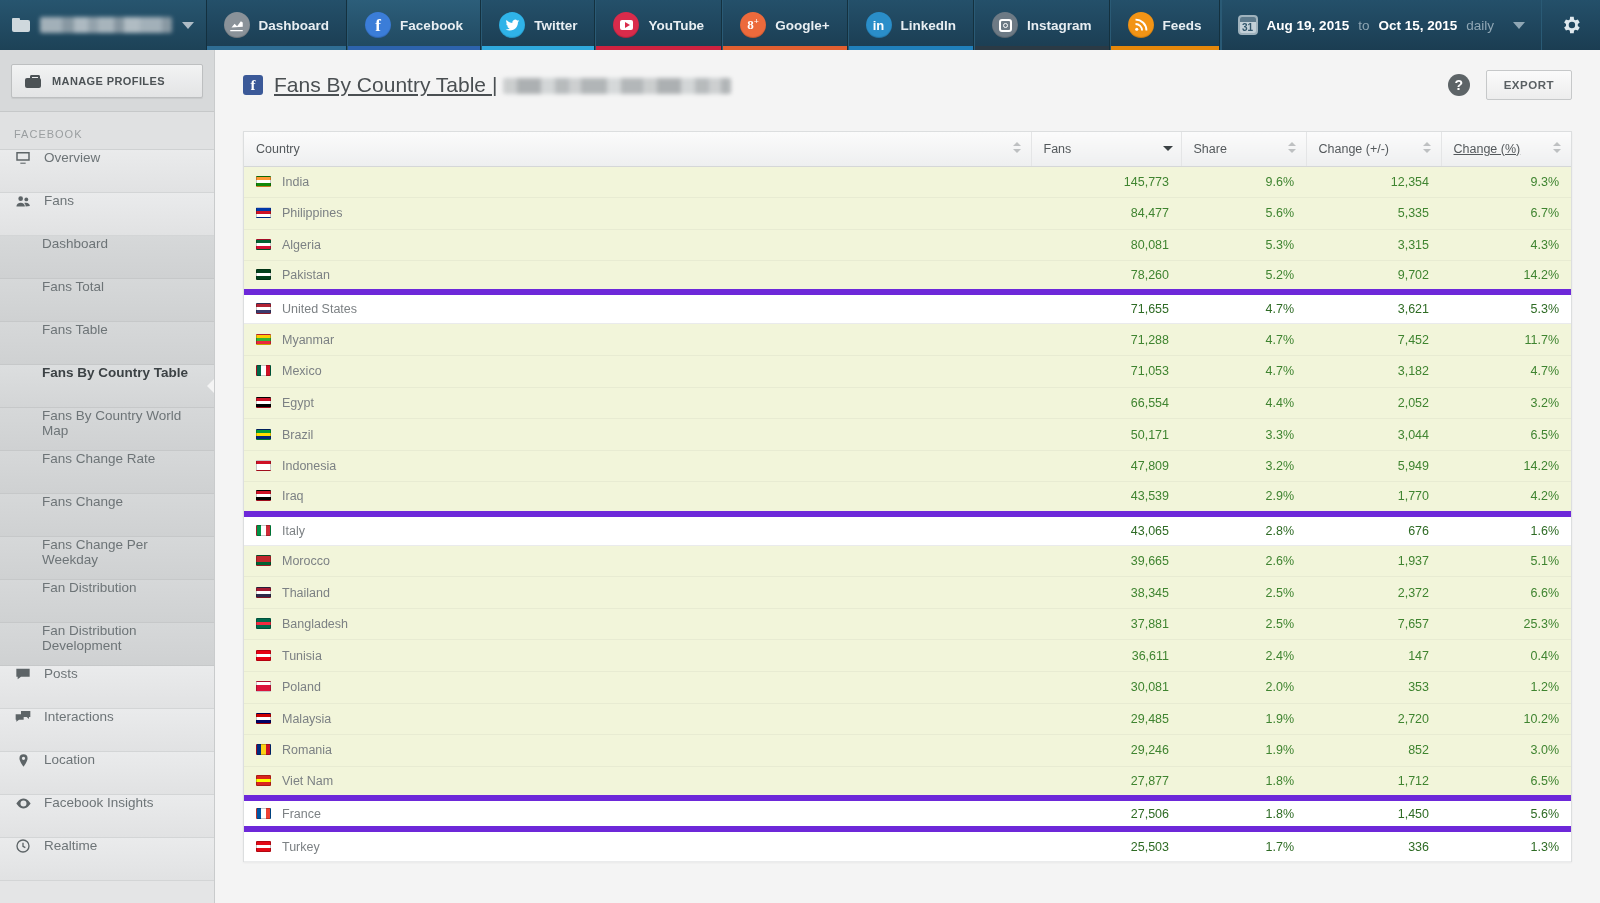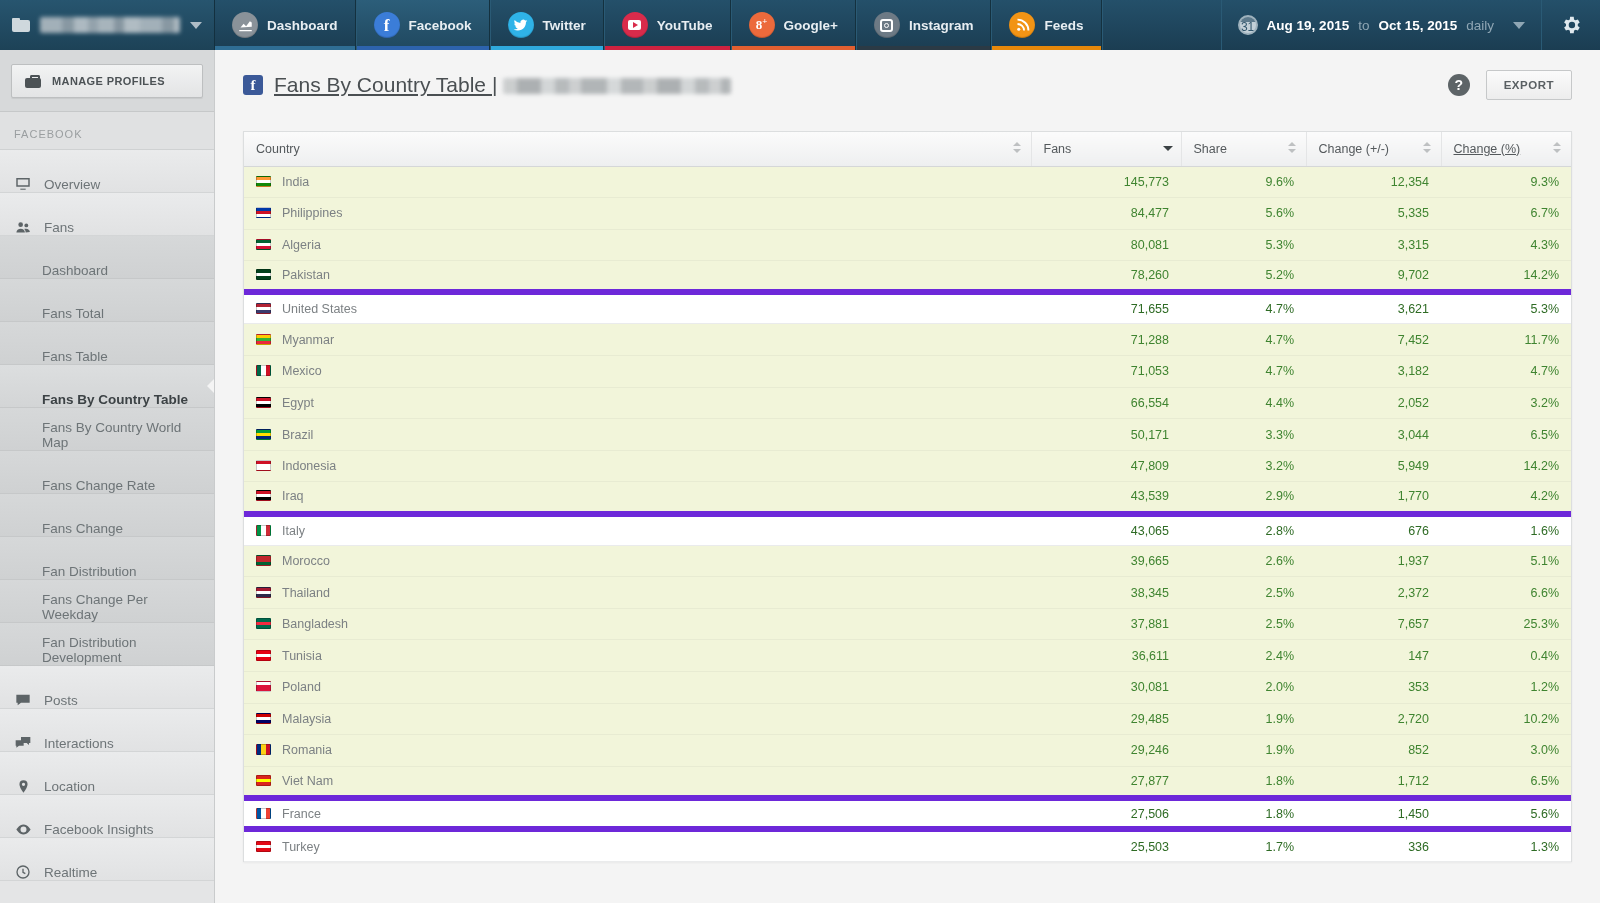--- a/index.html
+++ b/index.html
@@ -220,6 +220,13 @@
         </span>
         <span>Google+</span>
         <span class="bar" style="background: rgb(226, 95, 48);"></span>
+      </div>
+      <div class="nav-tab">
+        <span class="nav-icon" style="background: rgb(42, 142, 201);">
+          <span style="font-size:13px;font-weight:bold">in</span>
+        </span>
+        <span>LinkedIn</span>
+        <span class="bar" style="background: rgb(32, 128, 187);"></span>
       </div>
       <div class="nav-tab">
         <span class="nav-icon" style="background: rgb(109, 122, 133);">

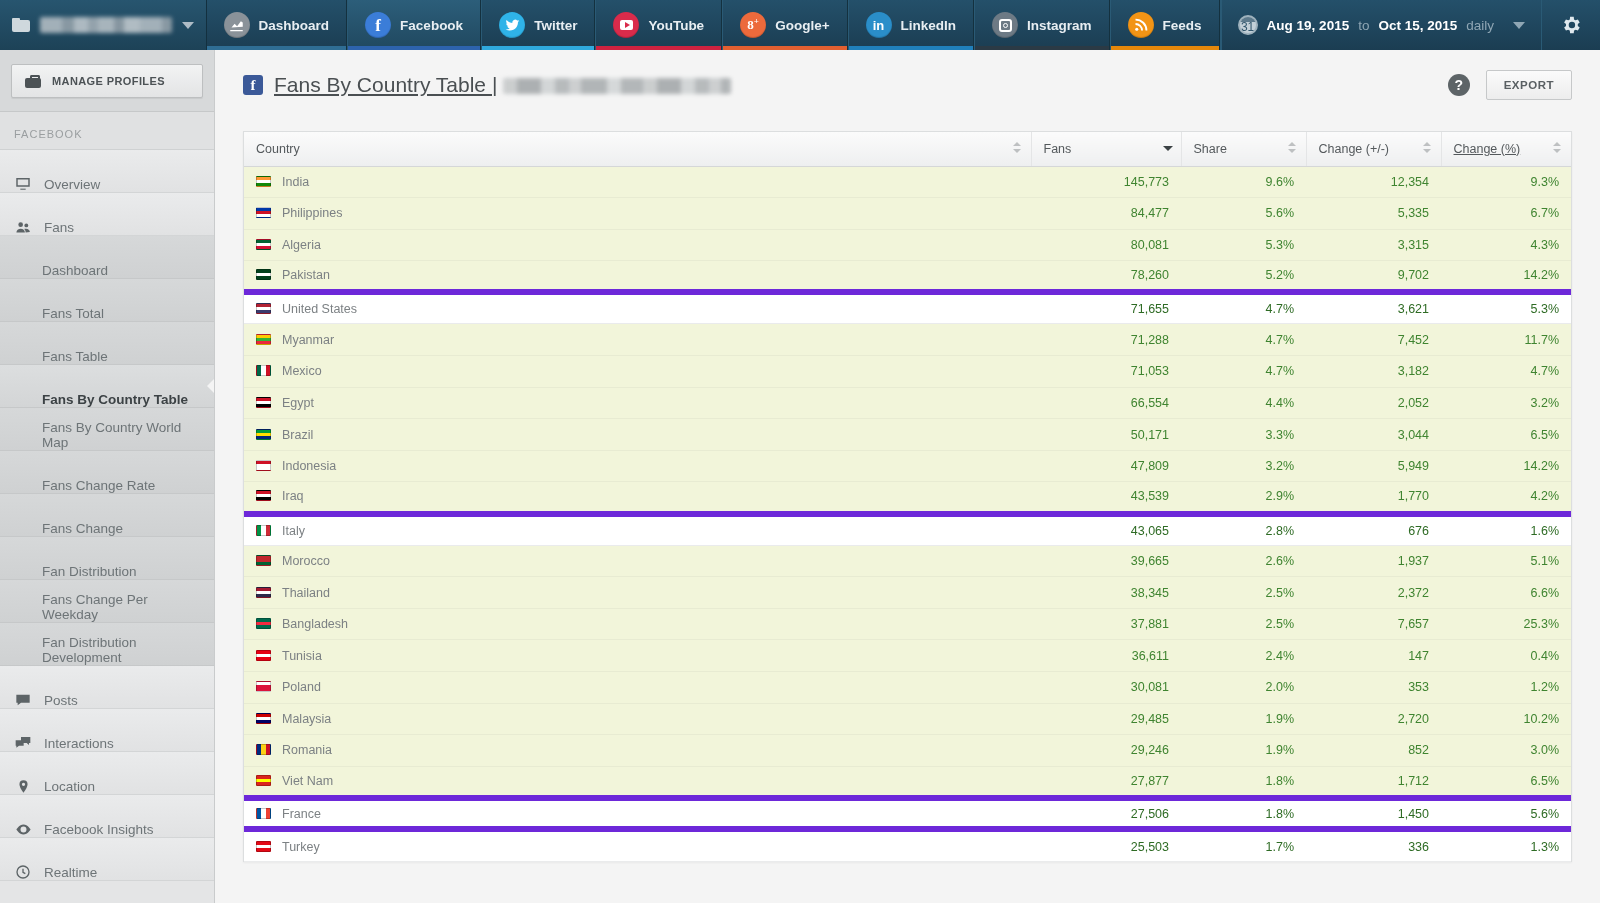--- a/index.html
+++ b/index.html
@@ -69,9 +69,9 @@
   }
   .daterange .to,.daterange .gran{color:#8fa6b4;font-weight:normal;}
   .daterange .d{font-weight:bold;}
-  .cal-icon{width:20px;height:20px;border:2px solid #9fb2bd;border-radius:10px;
+  .cal-icon{width:20px;height:20px;border:2px solid #9fb2bd;border-radius:4px;
     position:relative;display:flex;align-items:flex-end;justify-content:center;
-    font-size:12px;color:#32566c;background:#c3d0d8;font-weight:normal;overflow:hidden;}
+    font-size:10px;color:#32566c;background:#c3d0d8;font-weight:bold;overflow:hidden;}
   .cal-icon span{line-height:11px;}
   .cal-icon:before{content:"";position:absolute;top:0;left:0;right:0;height:5px;background:#5d7a8c;}
   .gear-wrap{display:flex;align-items:center;padding:0 18px;border-left:1px solid #2a5a75;}

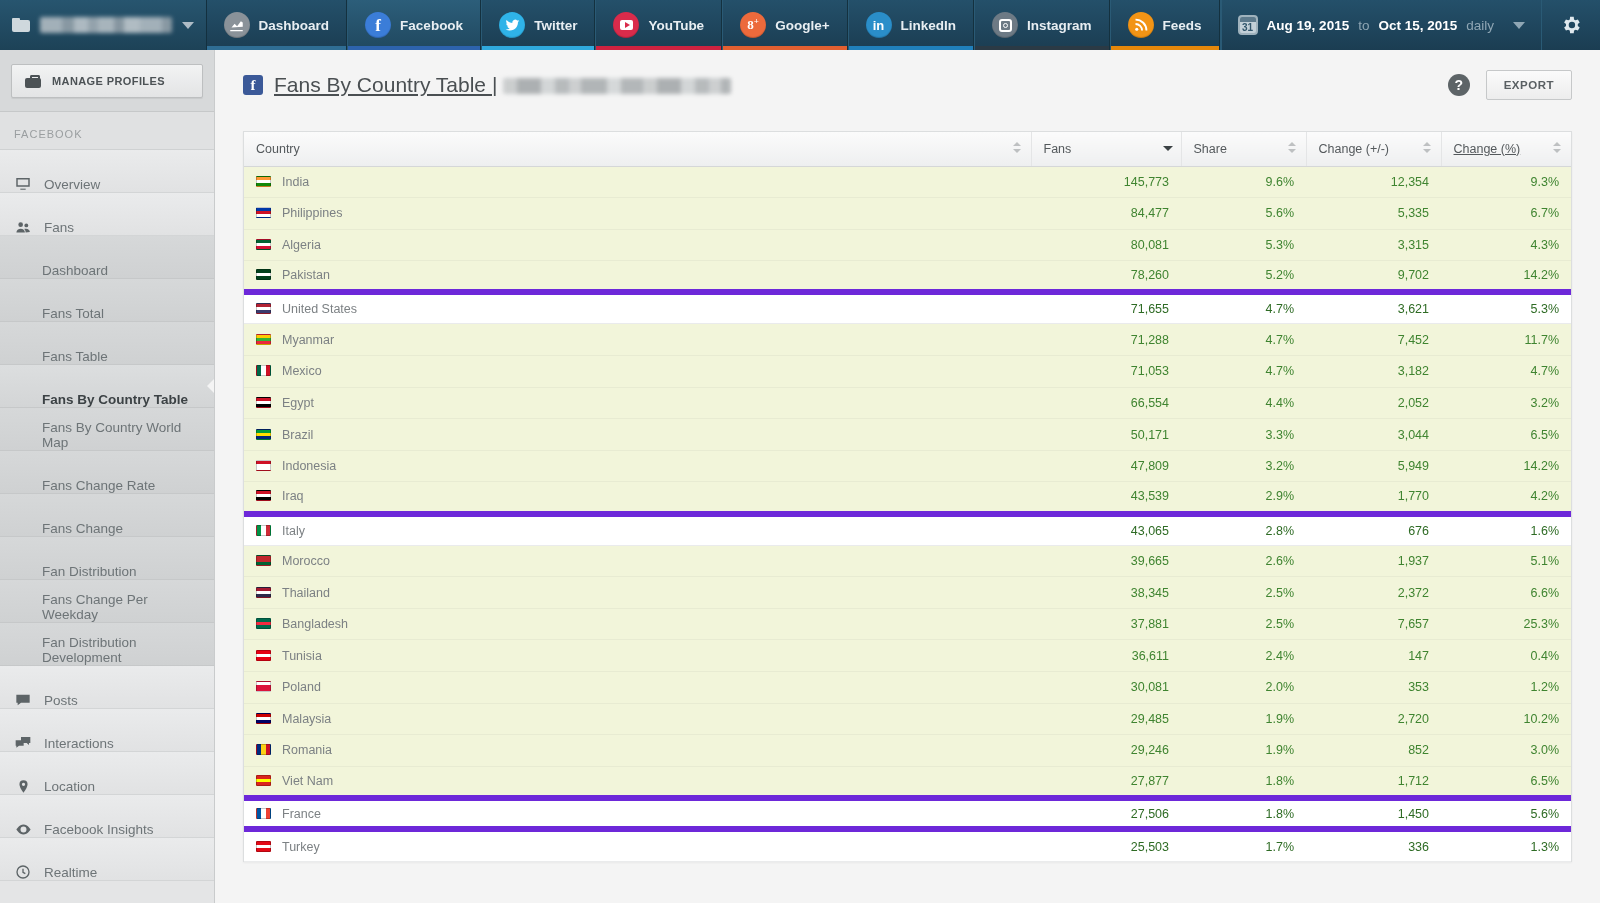--- a/index.html
+++ b/index.html
@@ -96,7 +96,7 @@
   .sect-label{padding:16px 14px 9px;font-size:11px;letter-spacing:1px;color:#9a9ea0;
     background:#e0e1e2;border-bottom:1px solid #cfd1d2;}
   .nav-row{
-    display:flex;align-items:flex-end;gap:12px;height:43px;padding:0 14px;
+    display:flex;align-items:flex-start;gap:12px;height:43px;padding:0 14px;
     border-bottom:1px solid #d3d5d6;color:#6d7477;font-size:13.5px;cursor:pointer;
     background:linear-gradient(to bottom,#eaebec 0%,#e1e2e3 100%);
   }

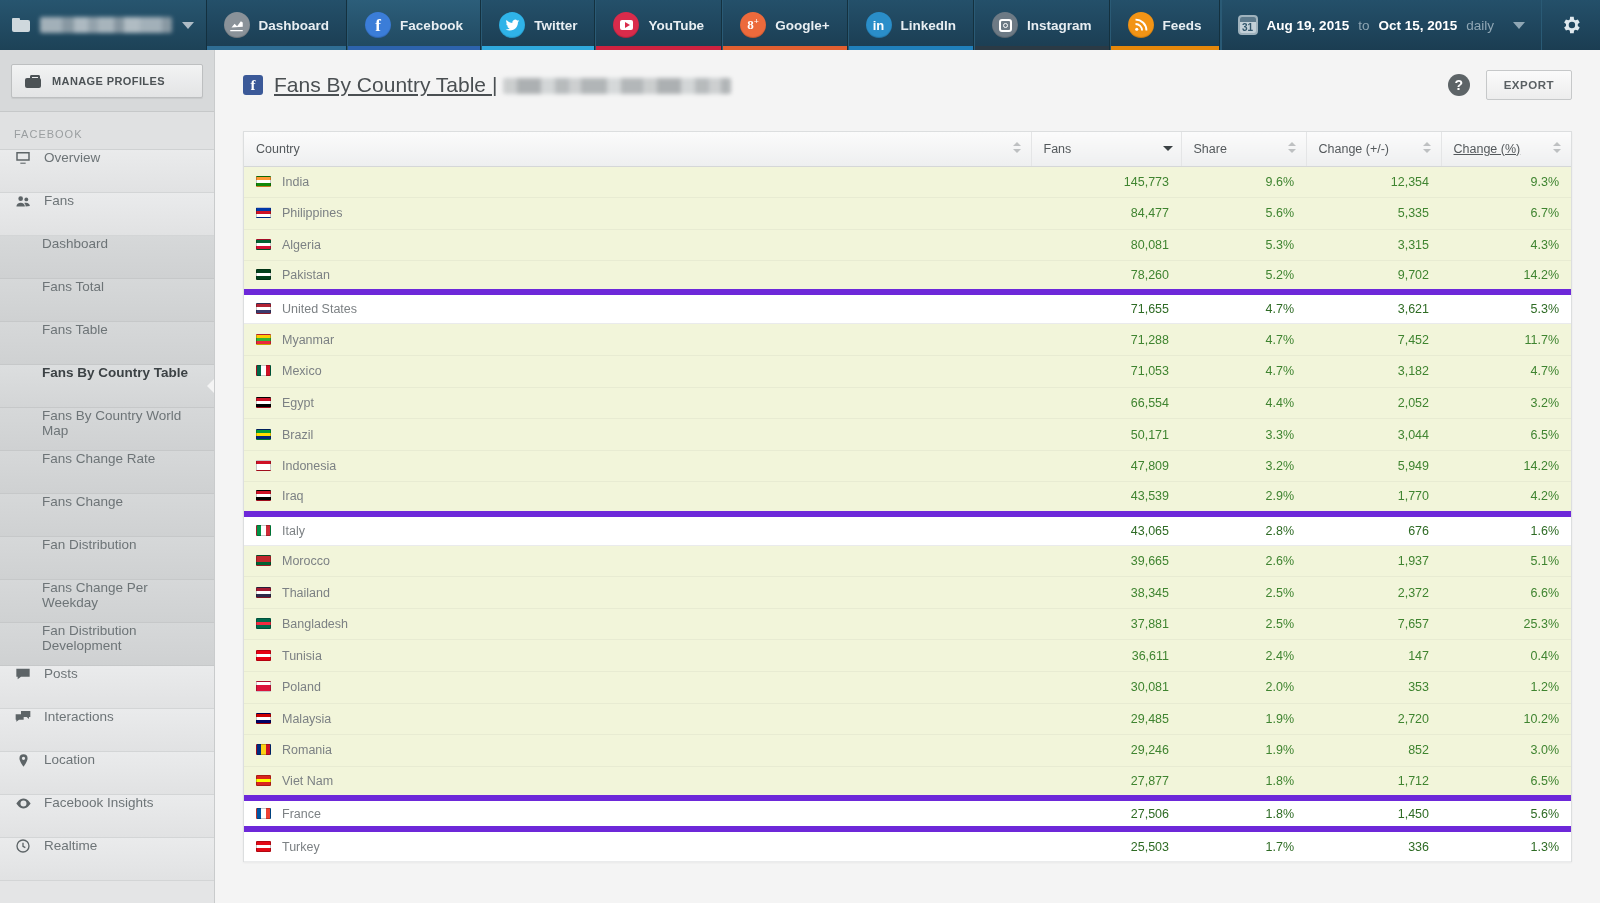--- a/index.html
+++ b/index.html
@@ -319,10 +319,10 @@
         <span>Fans Change</span>
       </div>
       <div class="nav-row sub">
+        <span>Fans Change Per Weekday</span>
+      </div>
+      <div class="nav-row sub">
         <span>Fan Distribution</span>
-      </div>
-      <div class="nav-row sub">
-        <span>Fans Change Per Weekday</span>
       </div>
       <div class="nav-row sub">
         <span>Fan Distribution Development</span>

